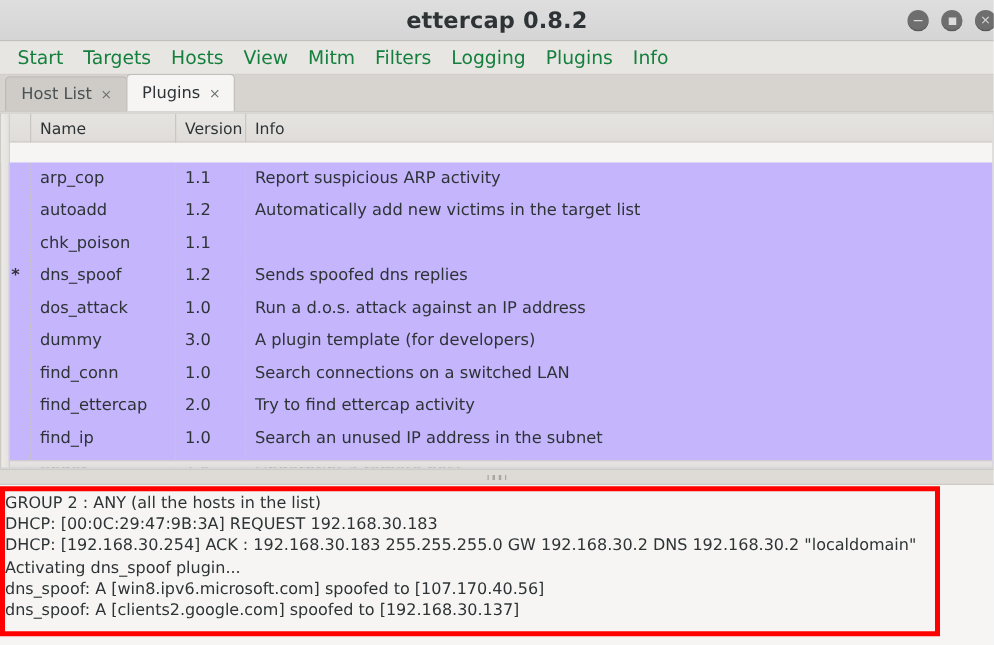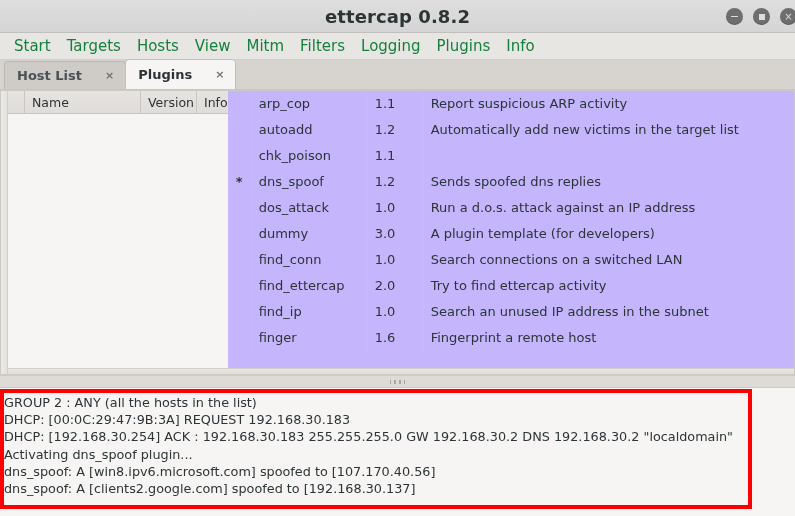--- a/index.html
+++ b/index.html
@@ -109,7 +109,7 @@
     height: 28px;
     display: flex;
     align-items: center;
-    gap: 23px;
+    gap: 7px;
     padding: 0 11px 0 12px;
     font-size: 13px;
     color: #4b5255;
@@ -121,7 +121,6 @@
     margin-right: -1px;
     cursor: default;
     position: relative;
-    font-weight: bold;
   }
   .tab.active {
     background: #f6f5f4;

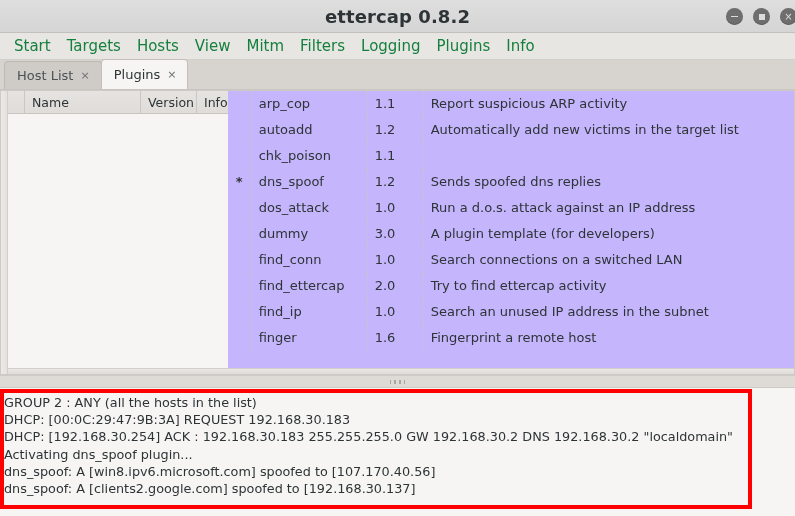--- a/index.html
+++ b/index.html
@@ -145,8 +145,9 @@
     margin: 0;
     overflow: hidden;
     display: flex;
-    flex-direction: row;
+    flex-direction: column;
     position: relative;
+    gap: 16px;
   }
   .table-header {
     display: flex;

